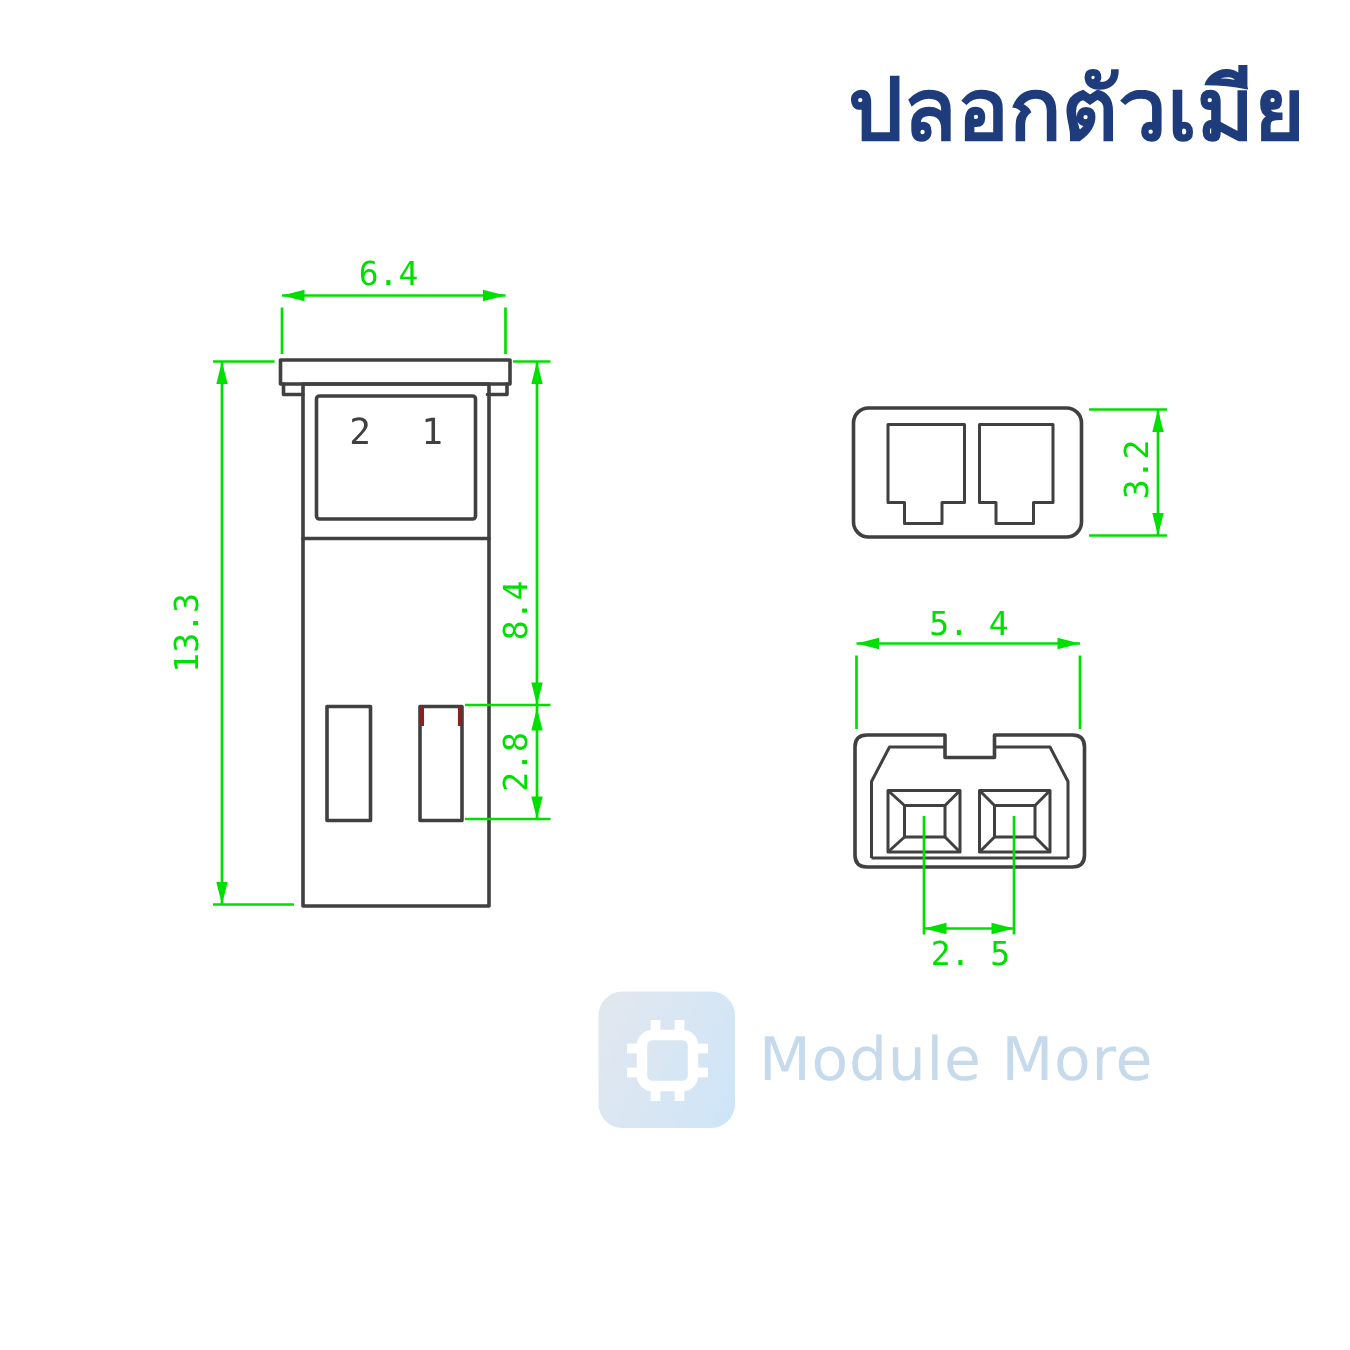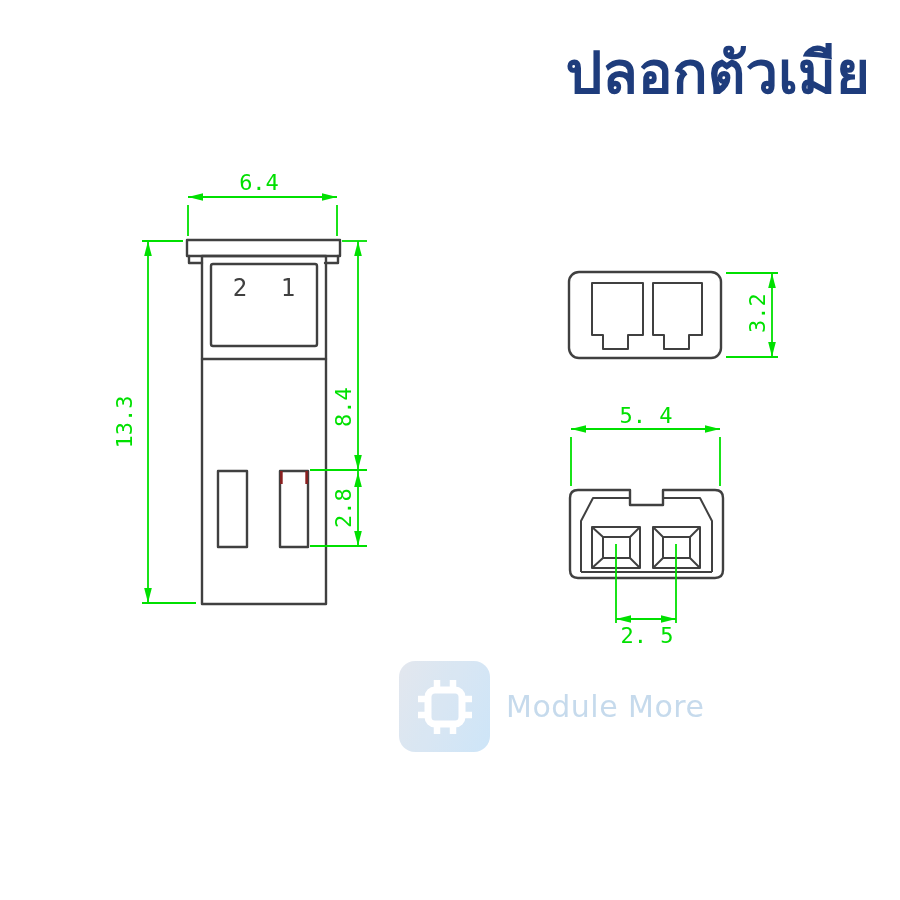--- a/index.html
+++ b/index.html
@@ -40,7 +40,7 @@
     display:flex;align-items:center;justify-content:center;
   }
   .watermark-brand{
-    margin-left:16px;font-size:30px;font-weight:400;letter-spacing:.5px;
+    margin-left:16px;font-size:40px;font-weight:400;letter-spacing:.5px;
     color:var(--color-watermark-text);white-space:nowrap;
   }
 </style>

